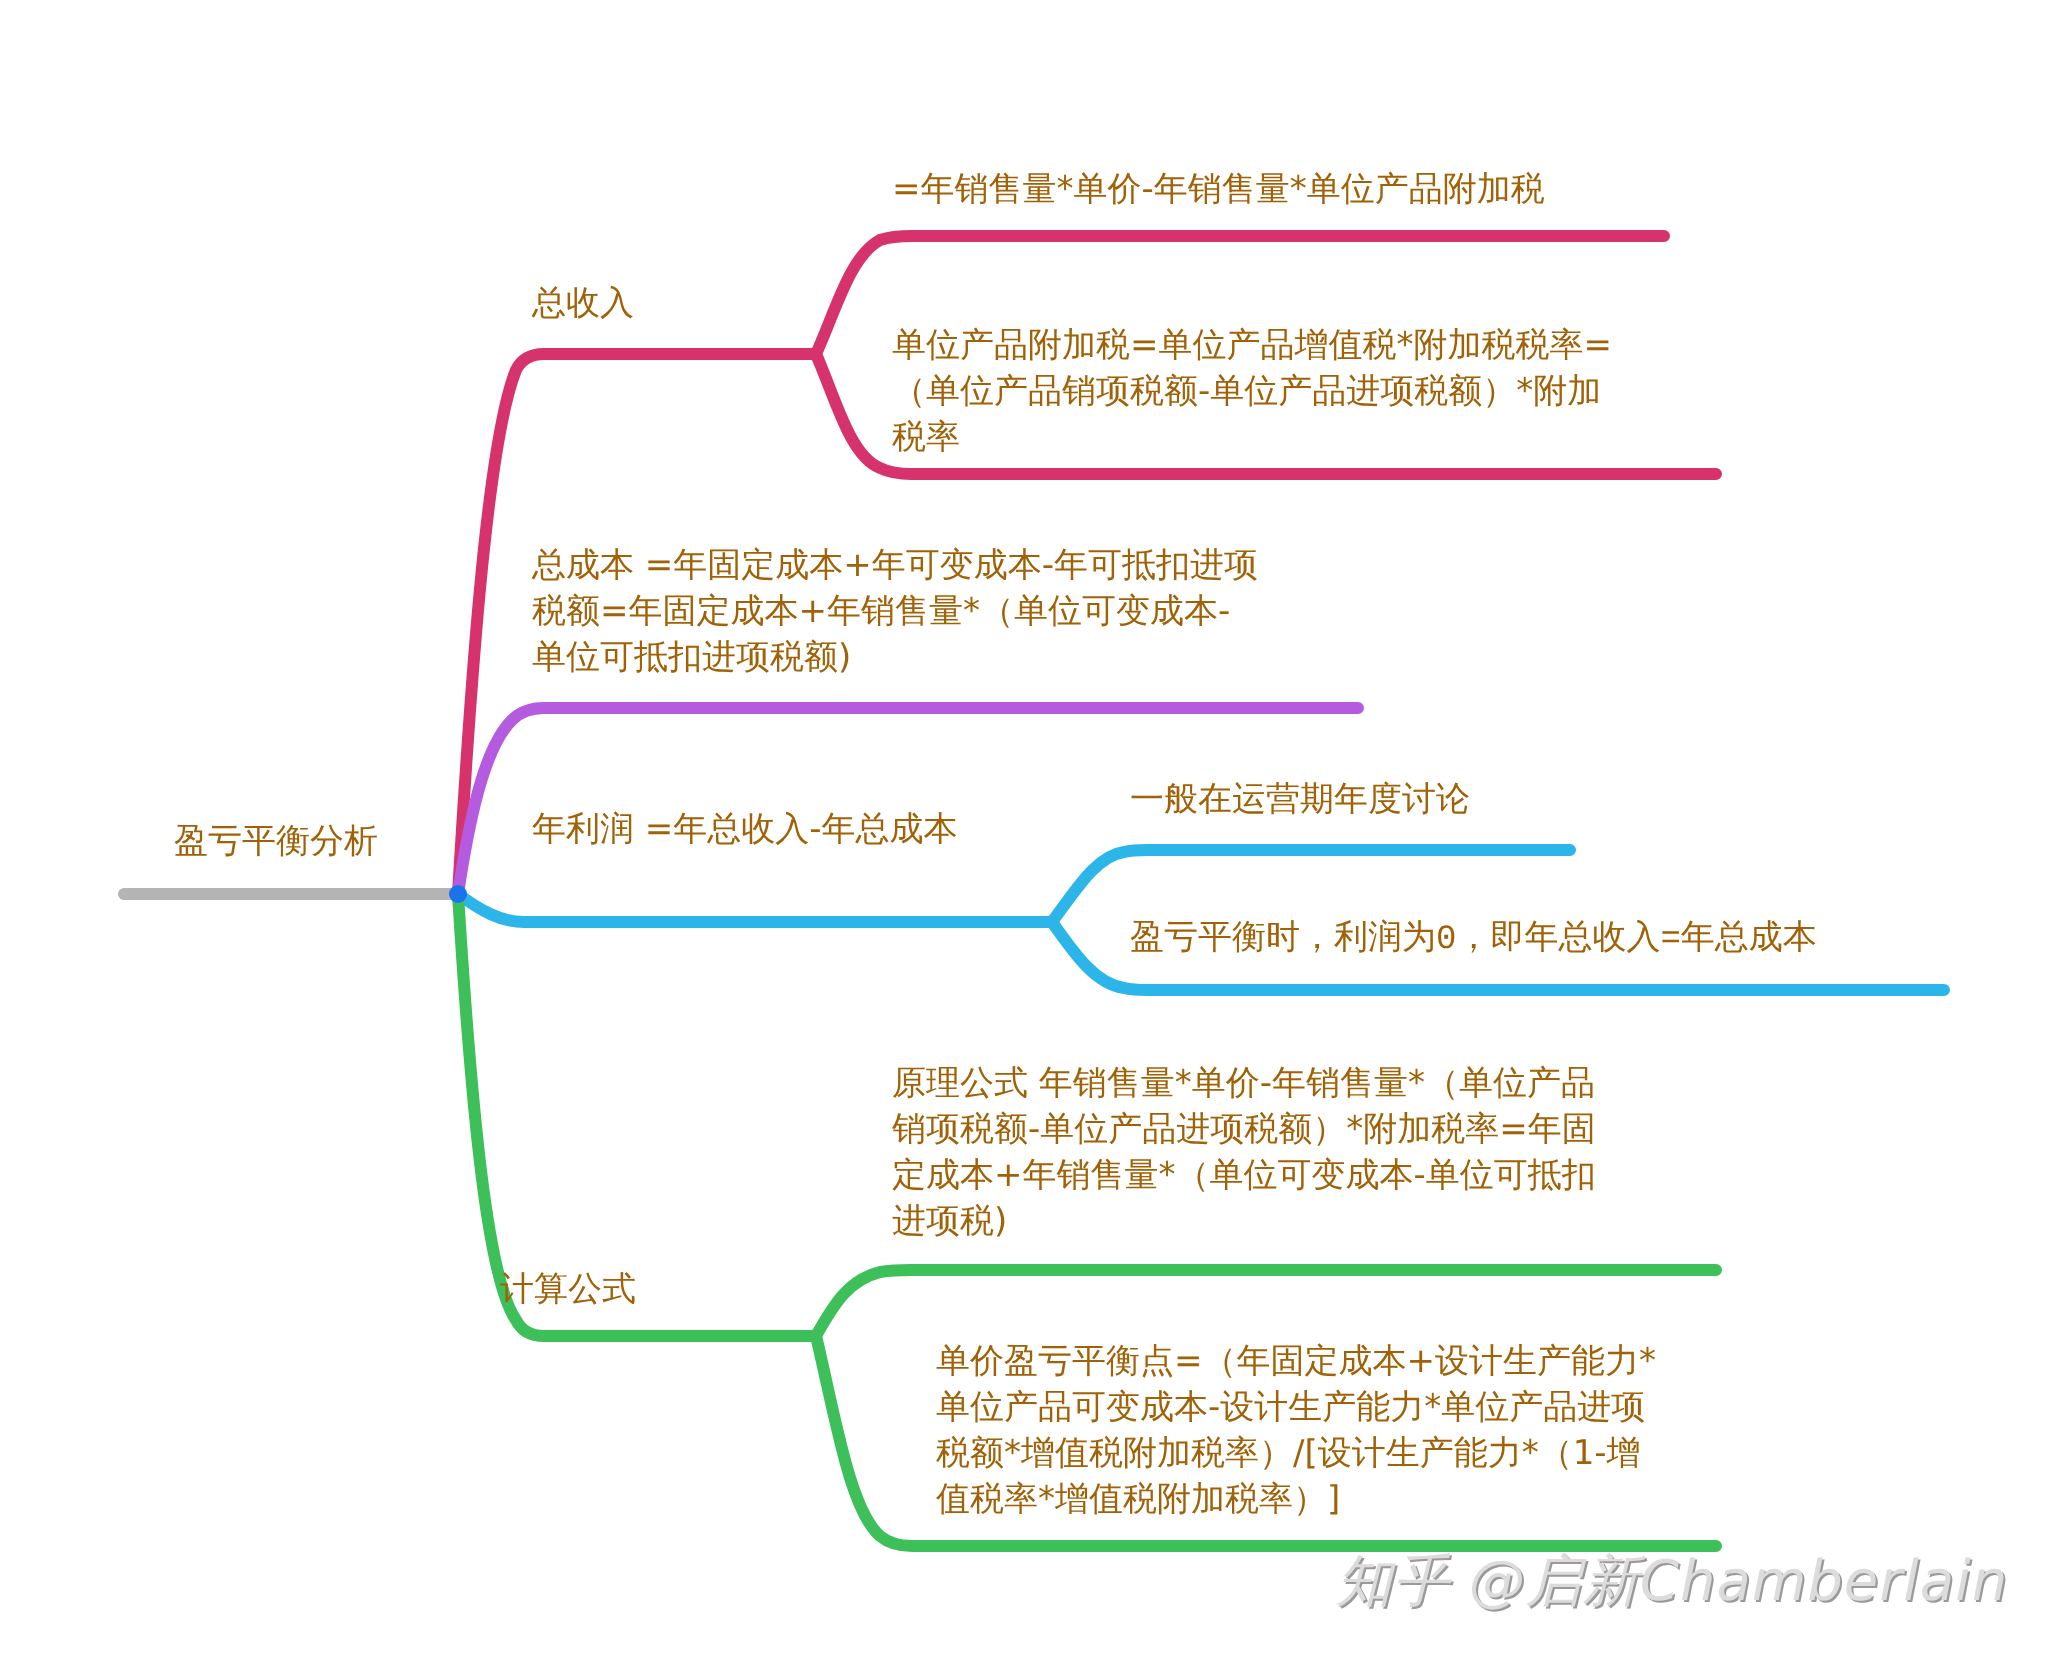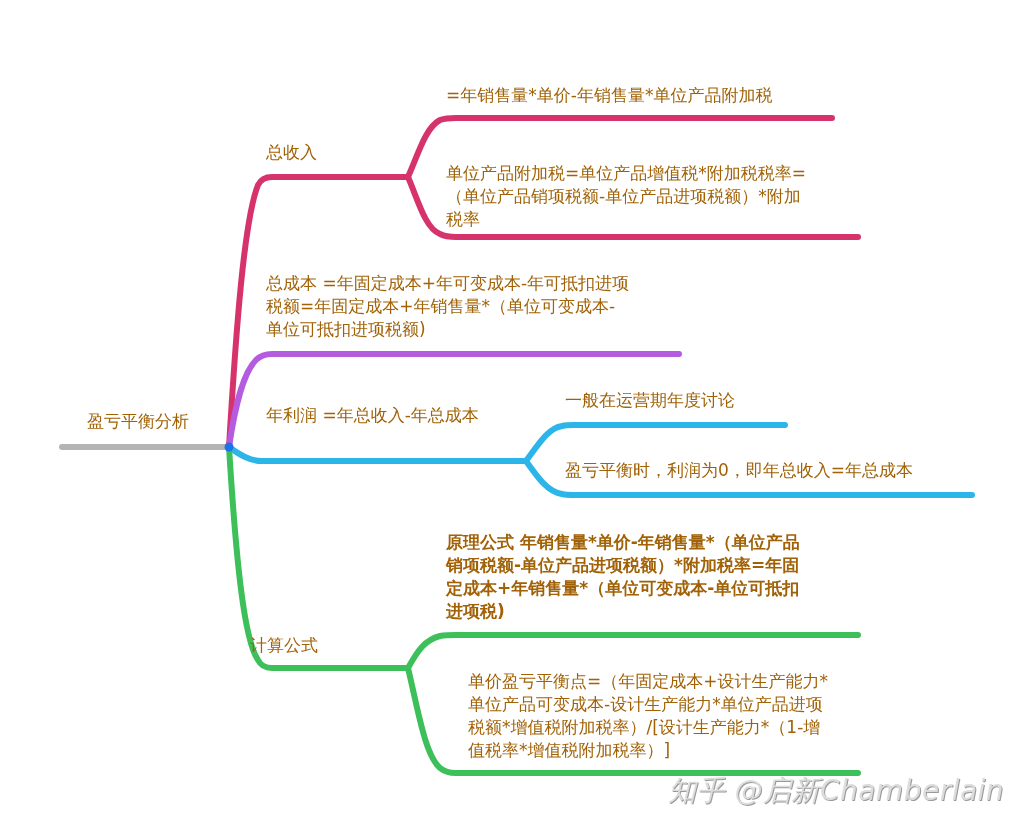--- a/index.html
+++ b/index.html
@@ -49,7 +49,7 @@
 
 <div class="t" style="left:266px; top:404px;">年利润 =年总收入-年总成本</div>
 <div class="t" style="left:565px; top:389px;">一般在运营期年度讨论</div>
-<div class="t" style="left:565px; top:459px;">盈亏平衡时，利润为0，即年总收入=年总成本</div>
+<div class="t" style="left:565px; top:459px;font-family:Liberation Mono, monospace;">盈亏平衡时，利润为0，即年总收入=年总成本</div>
 
 <div class="t" style="left:250px; top:634px;">计算公式</div>
 <div class="t" style="left:446px; top:531px;font-weight:bold;">原理公式 年销售量*单价-年销售量*（单位产品

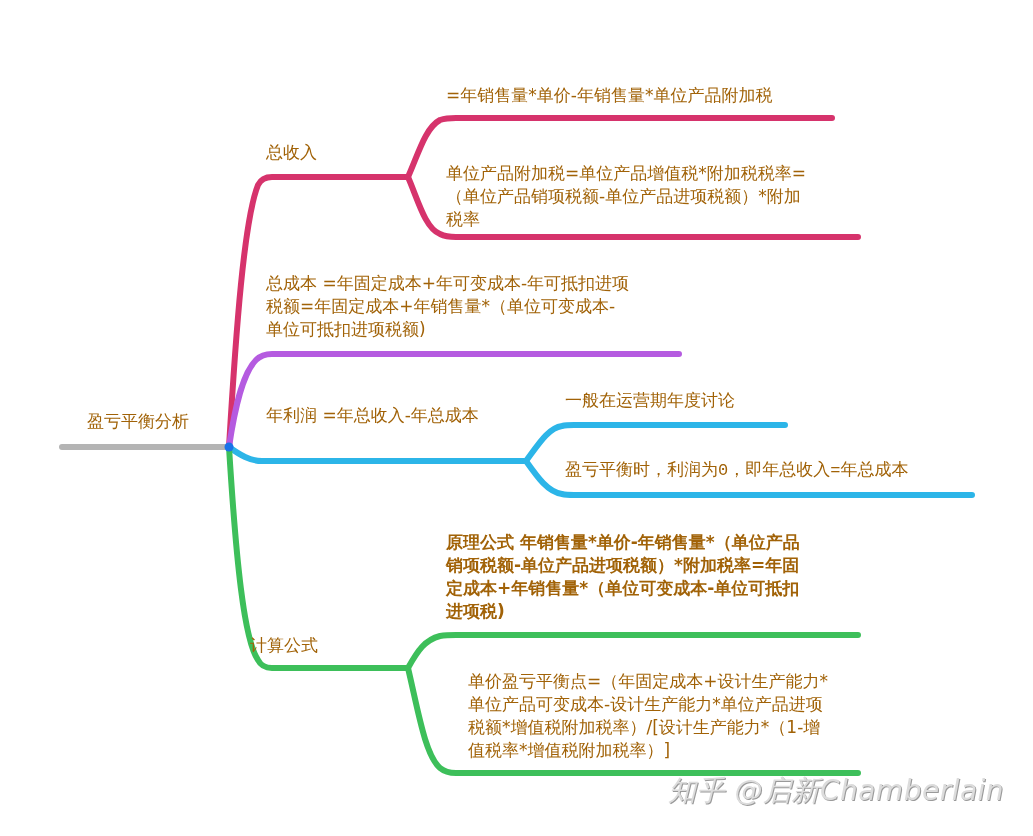--- a/index.html
+++ b/index.html
@@ -52,7 +52,7 @@
 <div class="t" style="left:565px; top:459px;font-family:Liberation Mono, monospace;">盈亏平衡时，利润为0，即年总收入=年总成本</div>
 
 <div class="t" style="left:250px; top:634px;">计算公式</div>
-<div class="t" style="left:446px; top:531px;font-weight:bold;">原理公式 年销售量*单价-年销售量*（单位产品
+<div class="t" style="left:446px; top:531px;">原理公式 年销售量*单价-年销售量*（单位产品
 销项税额-单位产品进项税额）*附加税率=年固
 定成本+年销售量*（单位可变成本-单位可抵扣
 进项税)</div>

